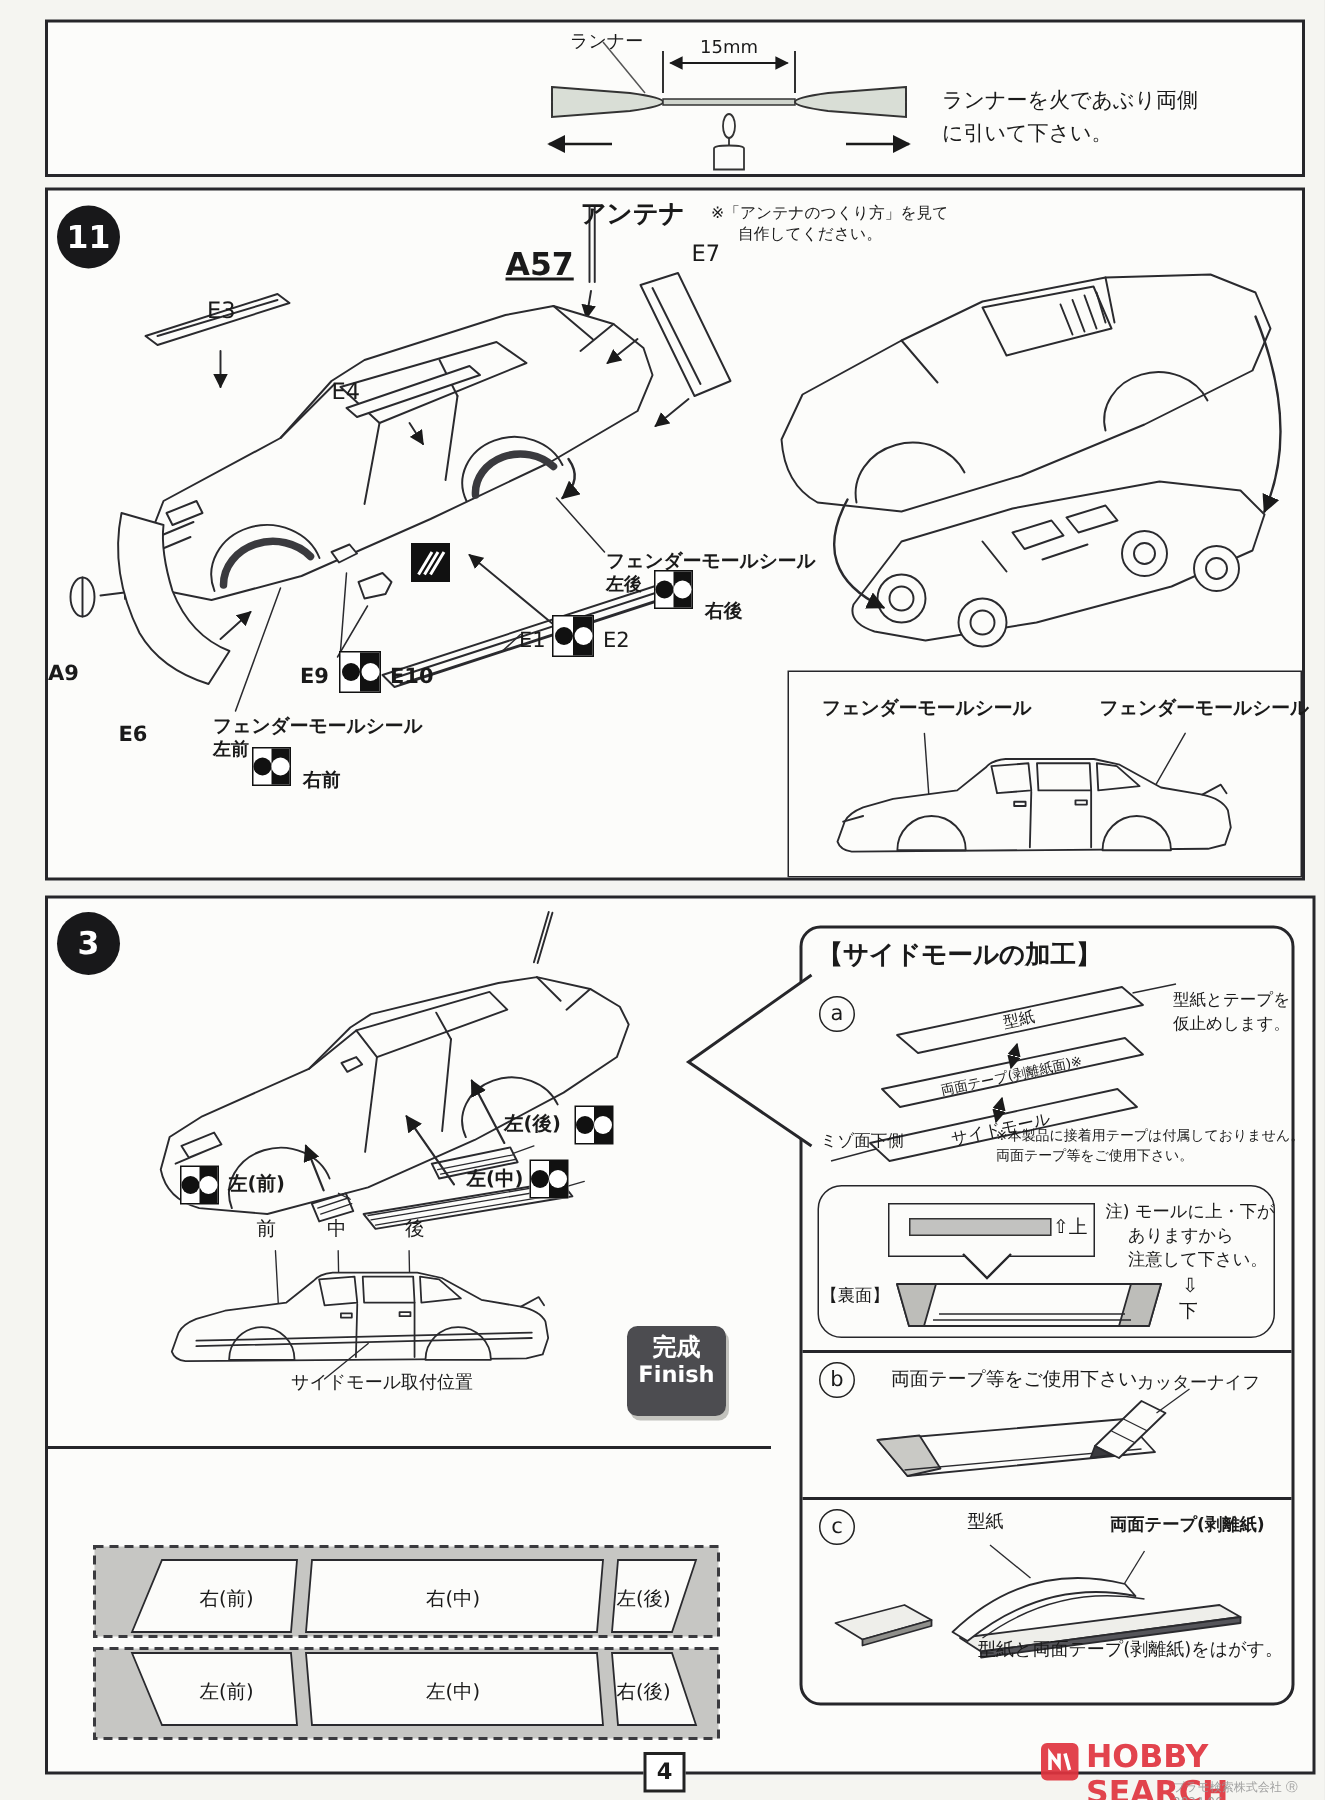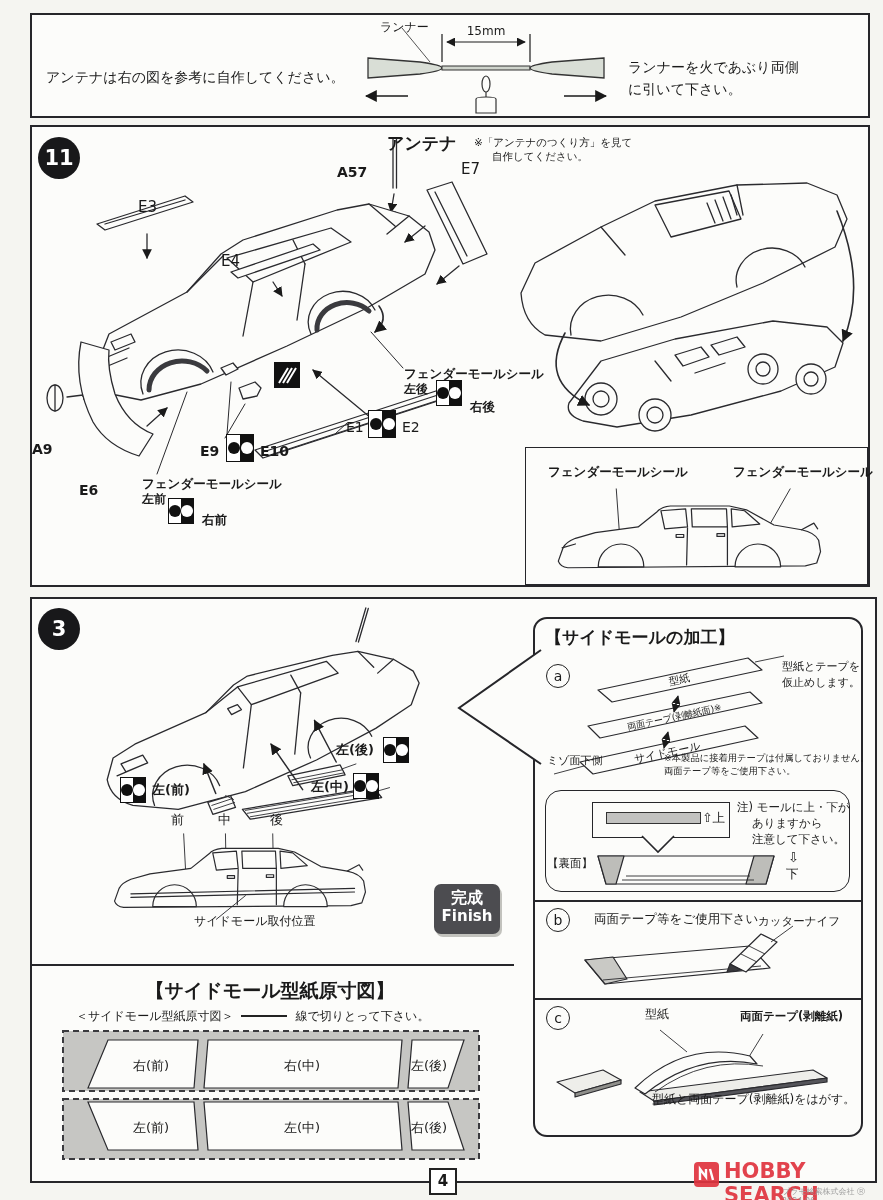--- a/index.html
+++ b/index.html
@@ -46,7 +46,6 @@
 <div id="page">
 
   <div class="box" style="left:30px;top:13px;width:840px;height:105px;"></div>
-  <div class="lbl" style="left:46px;top:68px;font-size:14px;">アンテナは右の図を参考に自作してください。</div>
   <div class="lbl" style="left:364px;top:20px;font-size:12px;margin-left:16px;">ランナー</div>
 
   <svg class="abs" style="left:350px;top:18px;" width="272" height="96" viewBox="0 0 272 96">

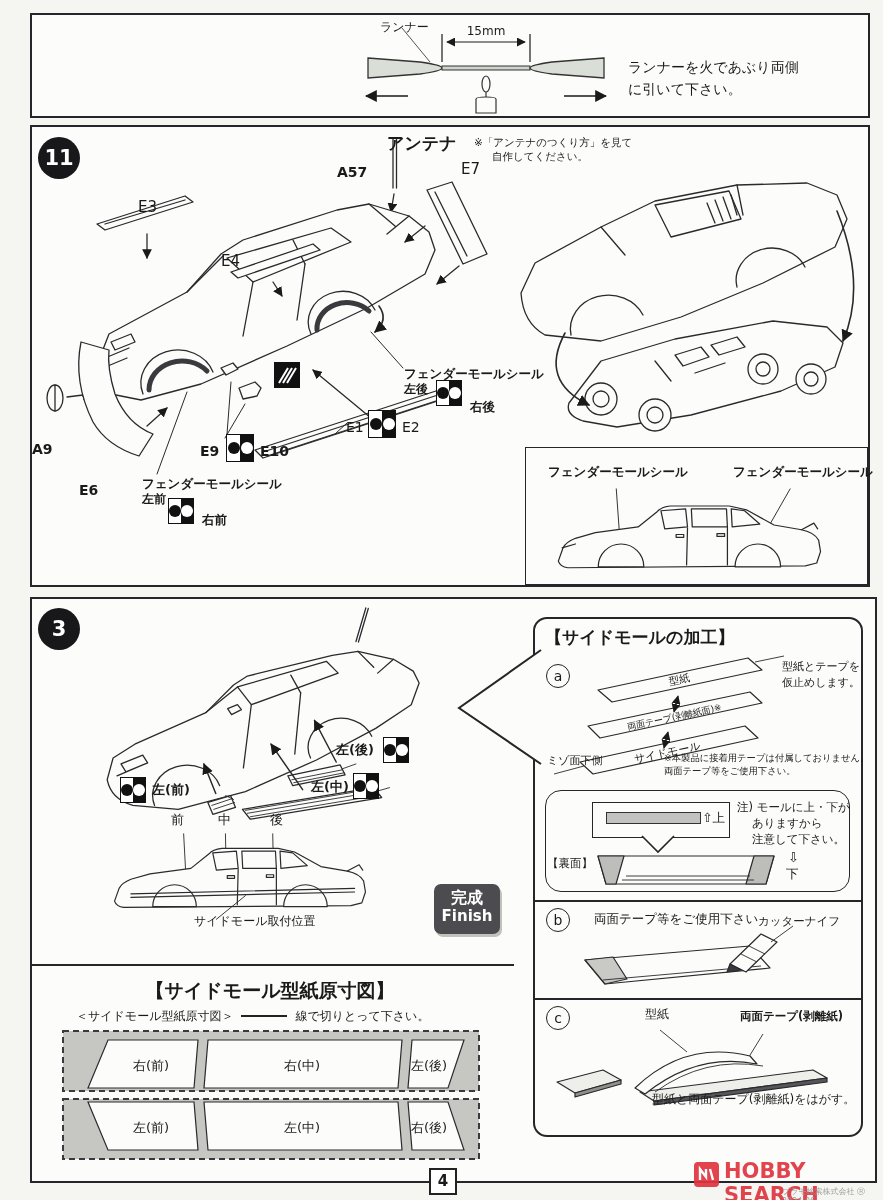--- a/index.html
+++ b/index.html
@@ -159,7 +159,7 @@
   <div class="lbl b" style="left:387px;top:132px;font-size:17px;">アンテナ</div>
   <div class="lbl" style="left:474px;top:136px;font-size:10.5px;">※「アンテナのつくり方」を見て</div>
   <div class="lbl" style="left:492px;top:150px;font-size:10.5px;">自作してください。</div>
-  <div class="lbl b" style="left:337px;top:163px;font-size:14px;">A57</div>
+  <div class="lbl b" style="left:337px;top:163px;font-size:21px;text-decoration:underline;">A57</div>
   <div class="lbl" style="left:461px;top:160px;font-size:15px;">E7</div>
   <div class="lbl" style="left:138px;top:198px;font-size:15px;">E3</div>
   <div class="lbl" style="left:221px;top:252px;font-size:15px;">E4</div>

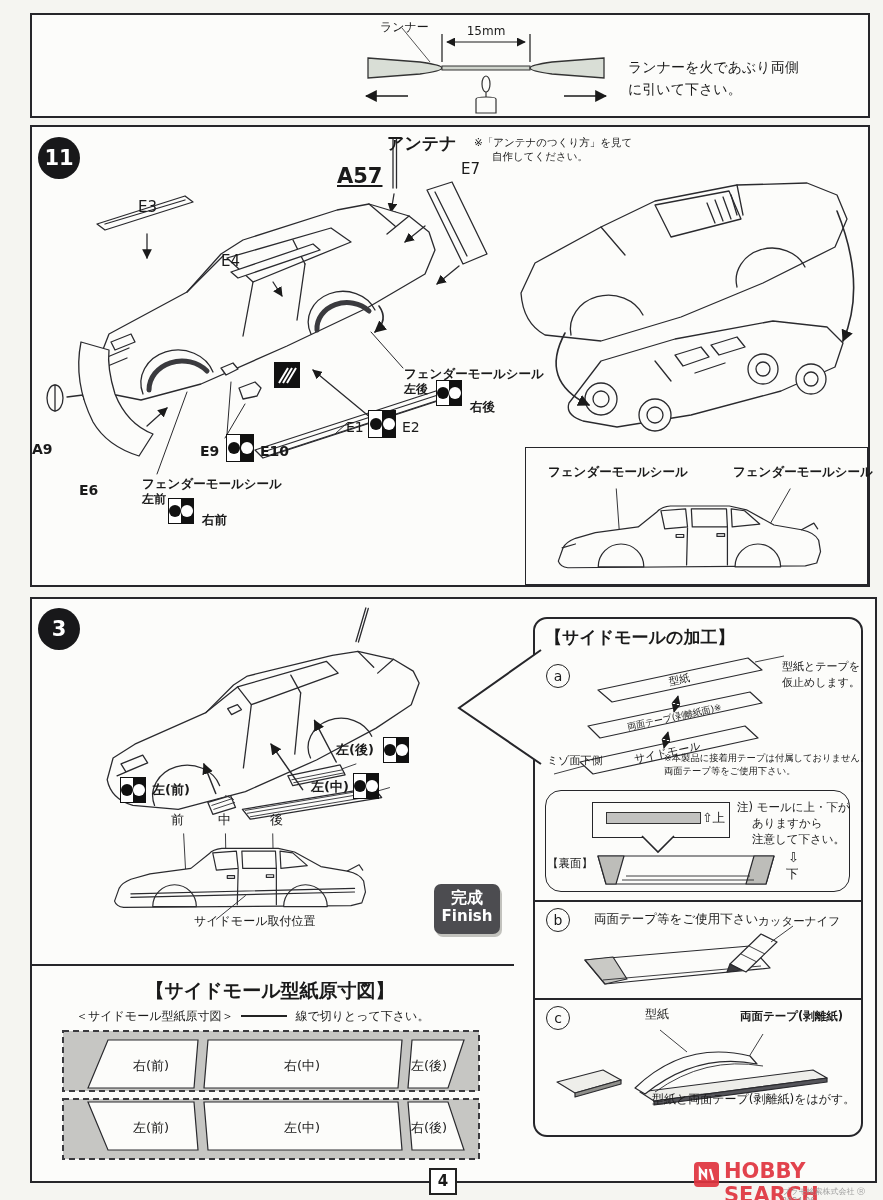--- a/index.html
+++ b/index.html
@@ -27,8 +27,8 @@
   .hline { position:absolute; background:#26262a; height:2px; }
   svg.abs { position:absolute; overflow:visible; }
   svg text { font-family:"DejaVu Sans","Liberation Sans",sans-serif; fill:#1a1a1a; }
-  .finish { position:absolute; left:418px; top:884px; width:66px; height:50px; background:#4c4c50;
-            border-radius:7px; box-shadow:2px 3px 0 #c2c2bd; color:#fff; text-align:center; z-index:2;margin-left:16px; }
+  .finish { position:absolute; left:418px; top:884px; width:66px; height:60px; background:#4c4c50;
+            border-radius:7px; box-shadow:2px 3px 0 #c2c2bd; color:#fff; text-align:center; z-index:2; }
   .finish .jp { font-size:16px; font-weight:bold; line-height:1.3; margin-top:4px; }
   .finish .en { font-size:15px; font-weight:bold; line-height:1; }
   .cutline { display:inline-block; width:46px; border-top:2px solid #222; vertical-align:3px; margin:0 8px; }

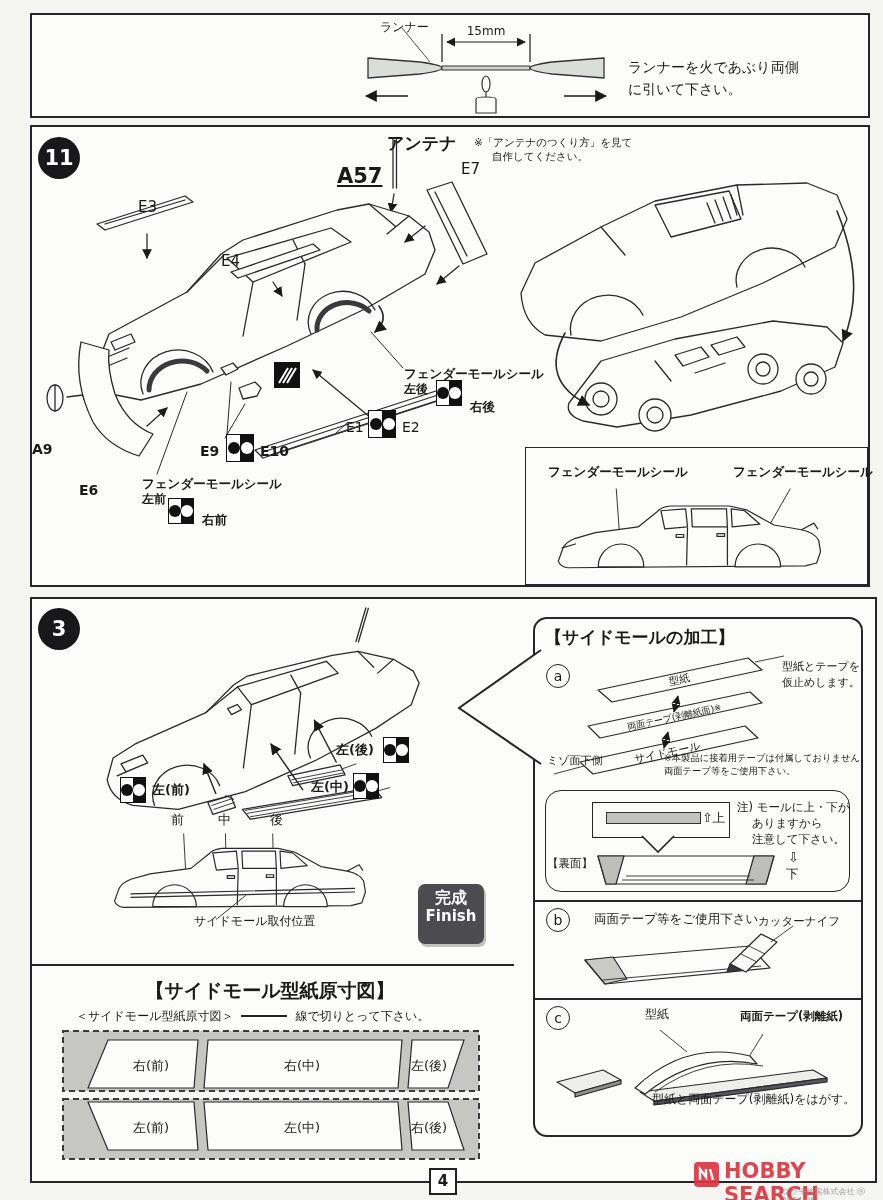--- a/index.html
+++ b/index.html
@@ -374,7 +374,6 @@
   </svg>
   <div class="lbl" style="left:652px;top:1092px;font-size:12px;">型紙と両面テープ(剥離紙)をはがす。</div>
 
-  <div class="lbl b" style="left:60px;top:978px;width:420px;text-align:center;font-size:19px;">【サイドモール型紙原寸図】</div>
   <div class="lbl" style="left:76px;top:1009px;font-size:12px;">
     <span>＜サイドモール型紙原寸図＞</span><span class="cutline"></span><span>線で切りとって下さい。</span>
   </div>

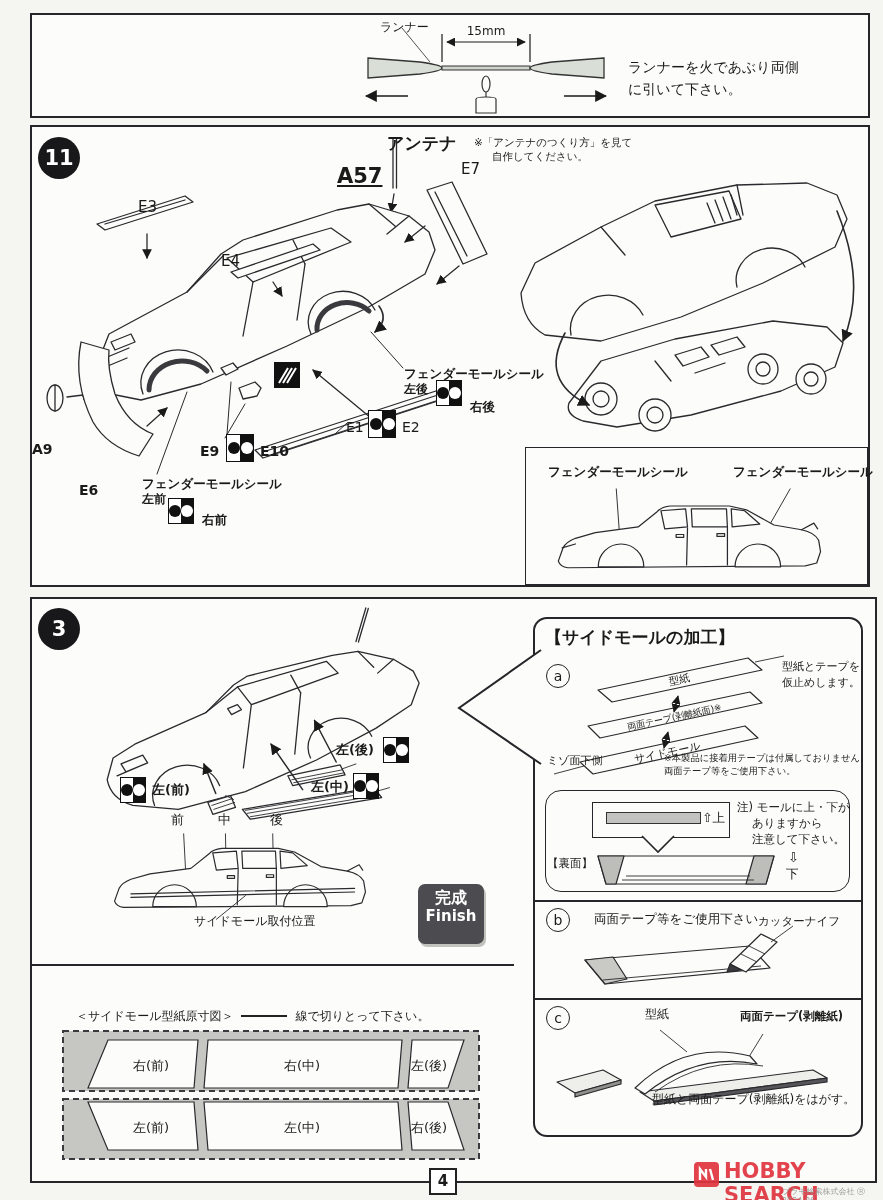--- a/index.html
+++ b/index.html
@@ -374,9 +374,6 @@
   </svg>
   <div class="lbl" style="left:652px;top:1092px;font-size:12px;">型紙と両面テープ(剥離紙)をはがす。</div>
 
-  <div class="lbl" style="left:76px;top:1009px;font-size:12px;">
-    <span>＜サイドモール型紙原寸図＞</span><span class="cutline"></span><span>線で切りとって下さい。</span>
-  </div>
 
   <svg class="abs" style="left:62px;top:1030px;" width="418" height="62" viewBox="0 0 418 62">
     <rect x="1" y="1" width="416" height="60" fill="#c6c6c3" stroke="#3a3a3e" stroke-width="2" stroke-dasharray="6,4"></rect>

